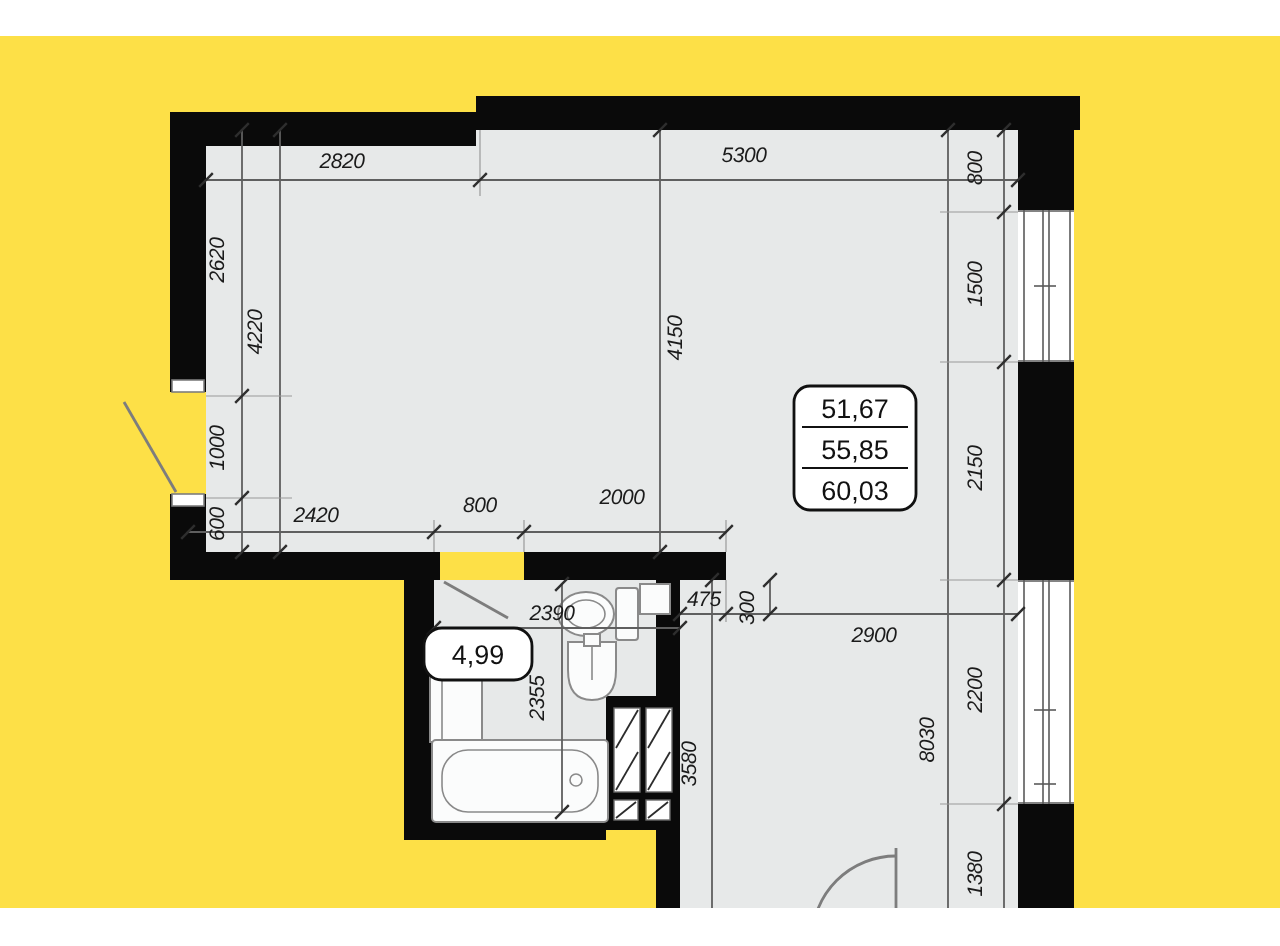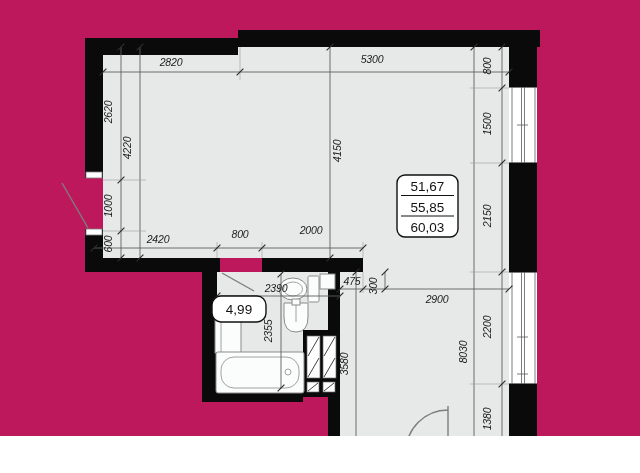--- a/index.html
+++ b/index.html
@@ -3,8 +3,8 @@
 <meta charset="utf-8">
 <style>
   html,body{margin:0;padding:0;background:#ffffff;}
-  .stage{position:relative;width:640px;height:436px;background:#be185d;overflow:hidden;
-         font-family:"Liberation Sans", sans-serif;}
+  .stage{position:relative;width:640px;height:436px;background:#fde047;overflow:hidden;
+         font-family:"Liberation Sans", sans-serif;margin-top:18px;}
   svg{display:block;}
   .dim-text{font-family:"Liberation Sans", sans-serif;font-style:italic;font-size:10.5px;
             fill:#1b1b1b;letter-spacing:-0.2px;}

